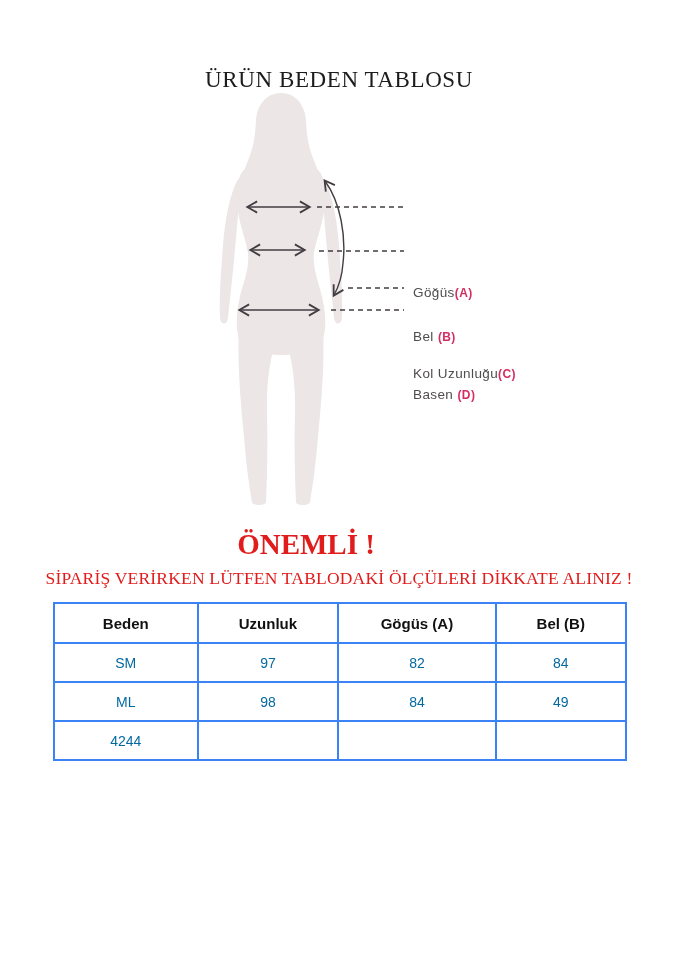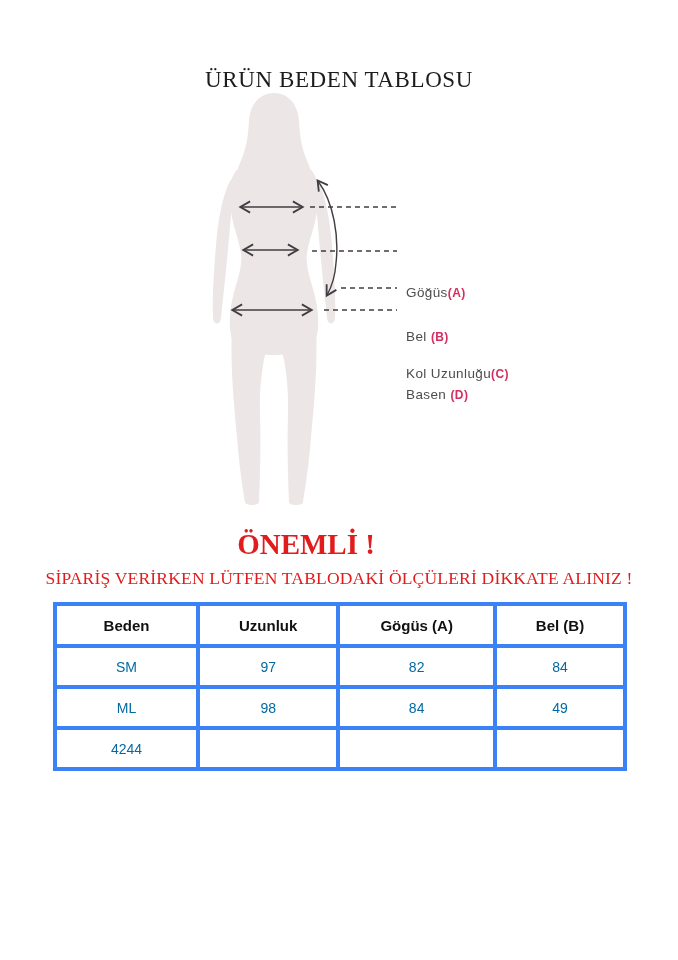--- a/index.html
+++ b/index.html
@@ -29,7 +29,7 @@
   .diagram {
     position: absolute;
     top: 85px;
-    left: 0;
+    left: 7px;
     width: 634px;
     height: 435px;
   }

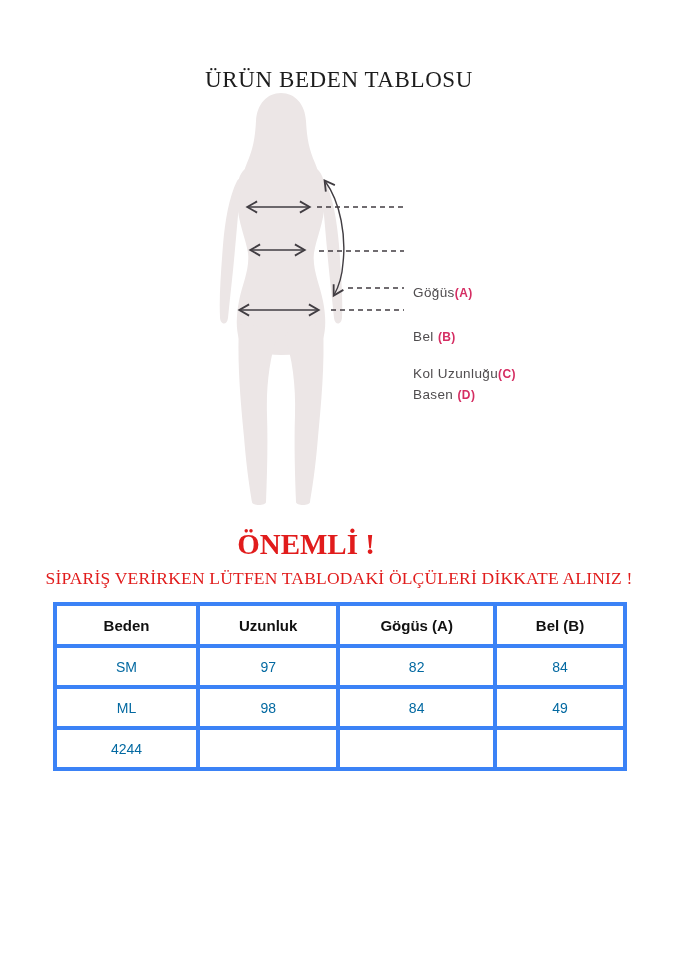--- a/index.html
+++ b/index.html
@@ -89,7 +89,7 @@
     table-layout: fixed;
   }
   .size-table th, .size-table td {
-    border: 4px solid #3b82f6;
+    border: 2px solid #3b82f6;
     text-align: center;
     vertical-align: middle;
     padding: 0;

